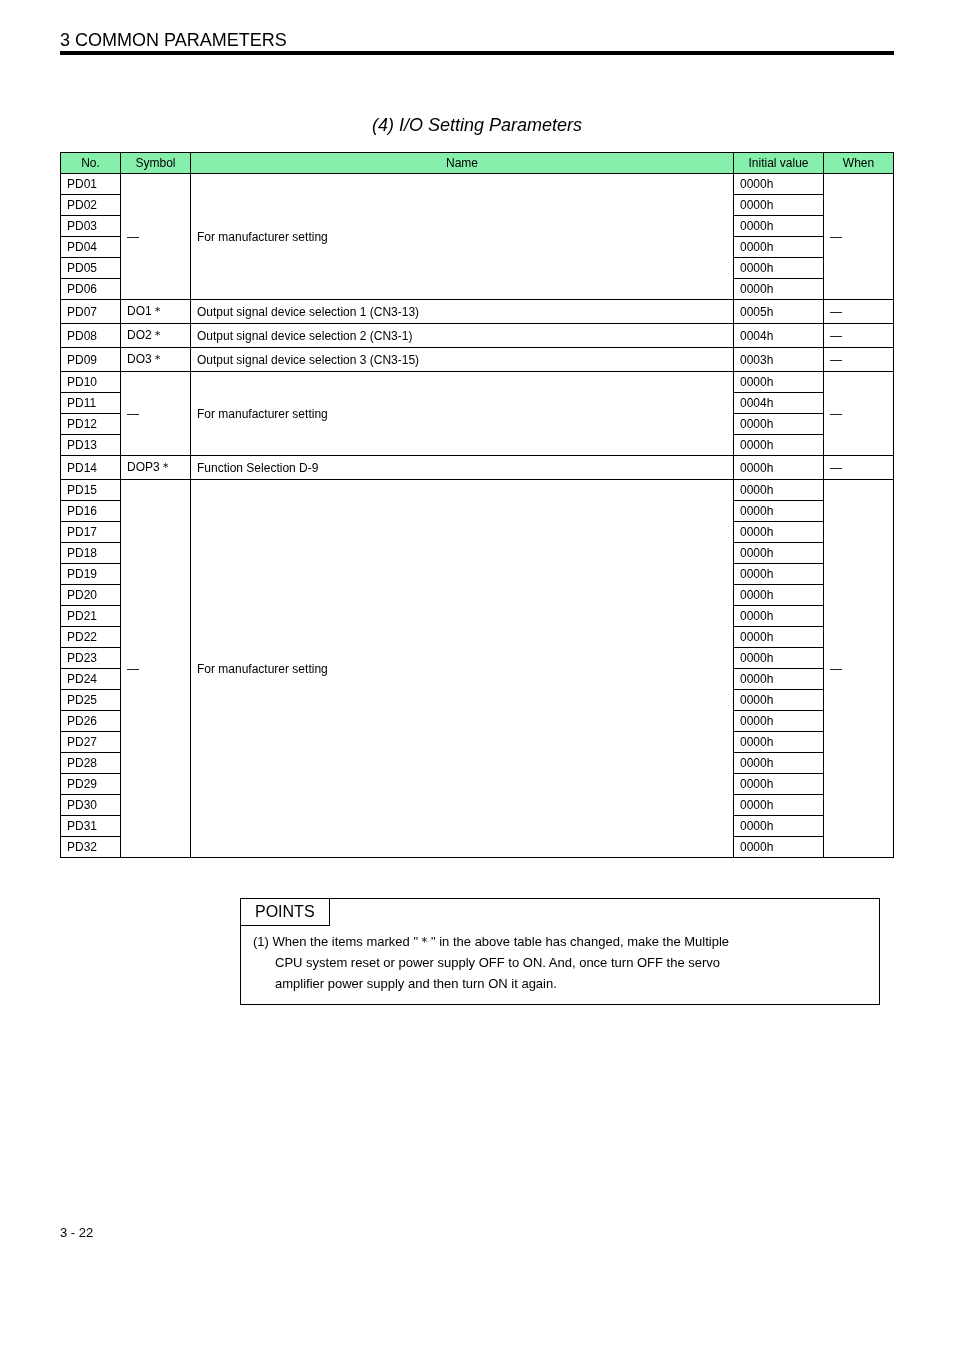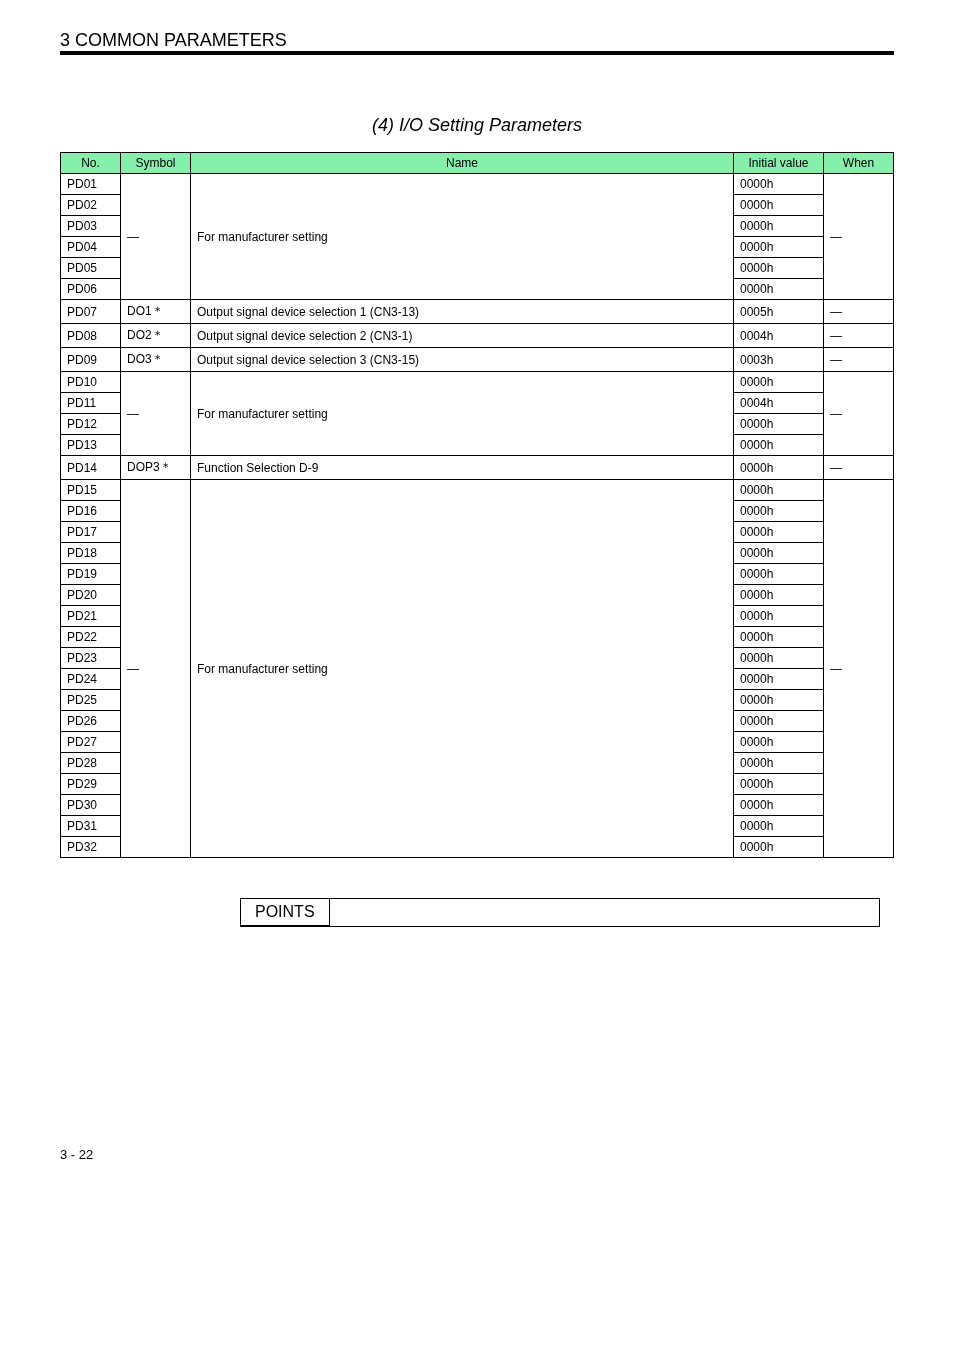--- a/index.html
+++ b/index.html
@@ -254,6 +254,11 @@
     <div class="points-head">
       <div class="points-label">POINTS</div>
     </div>
+    <div class="points-body">
+      <div>(1) When the items marked "＊" in the above table has changed, make the Multiple</div>
+      <div class="indent">CPU system reset or power supply OFF to ON. And, once turn OFF the servo</div>
+      <div class="indent">amplifier power supply and then turn ON it again.</div>
+    </div>
   </div>
 
   <div class="footer">3 - 22</div>

